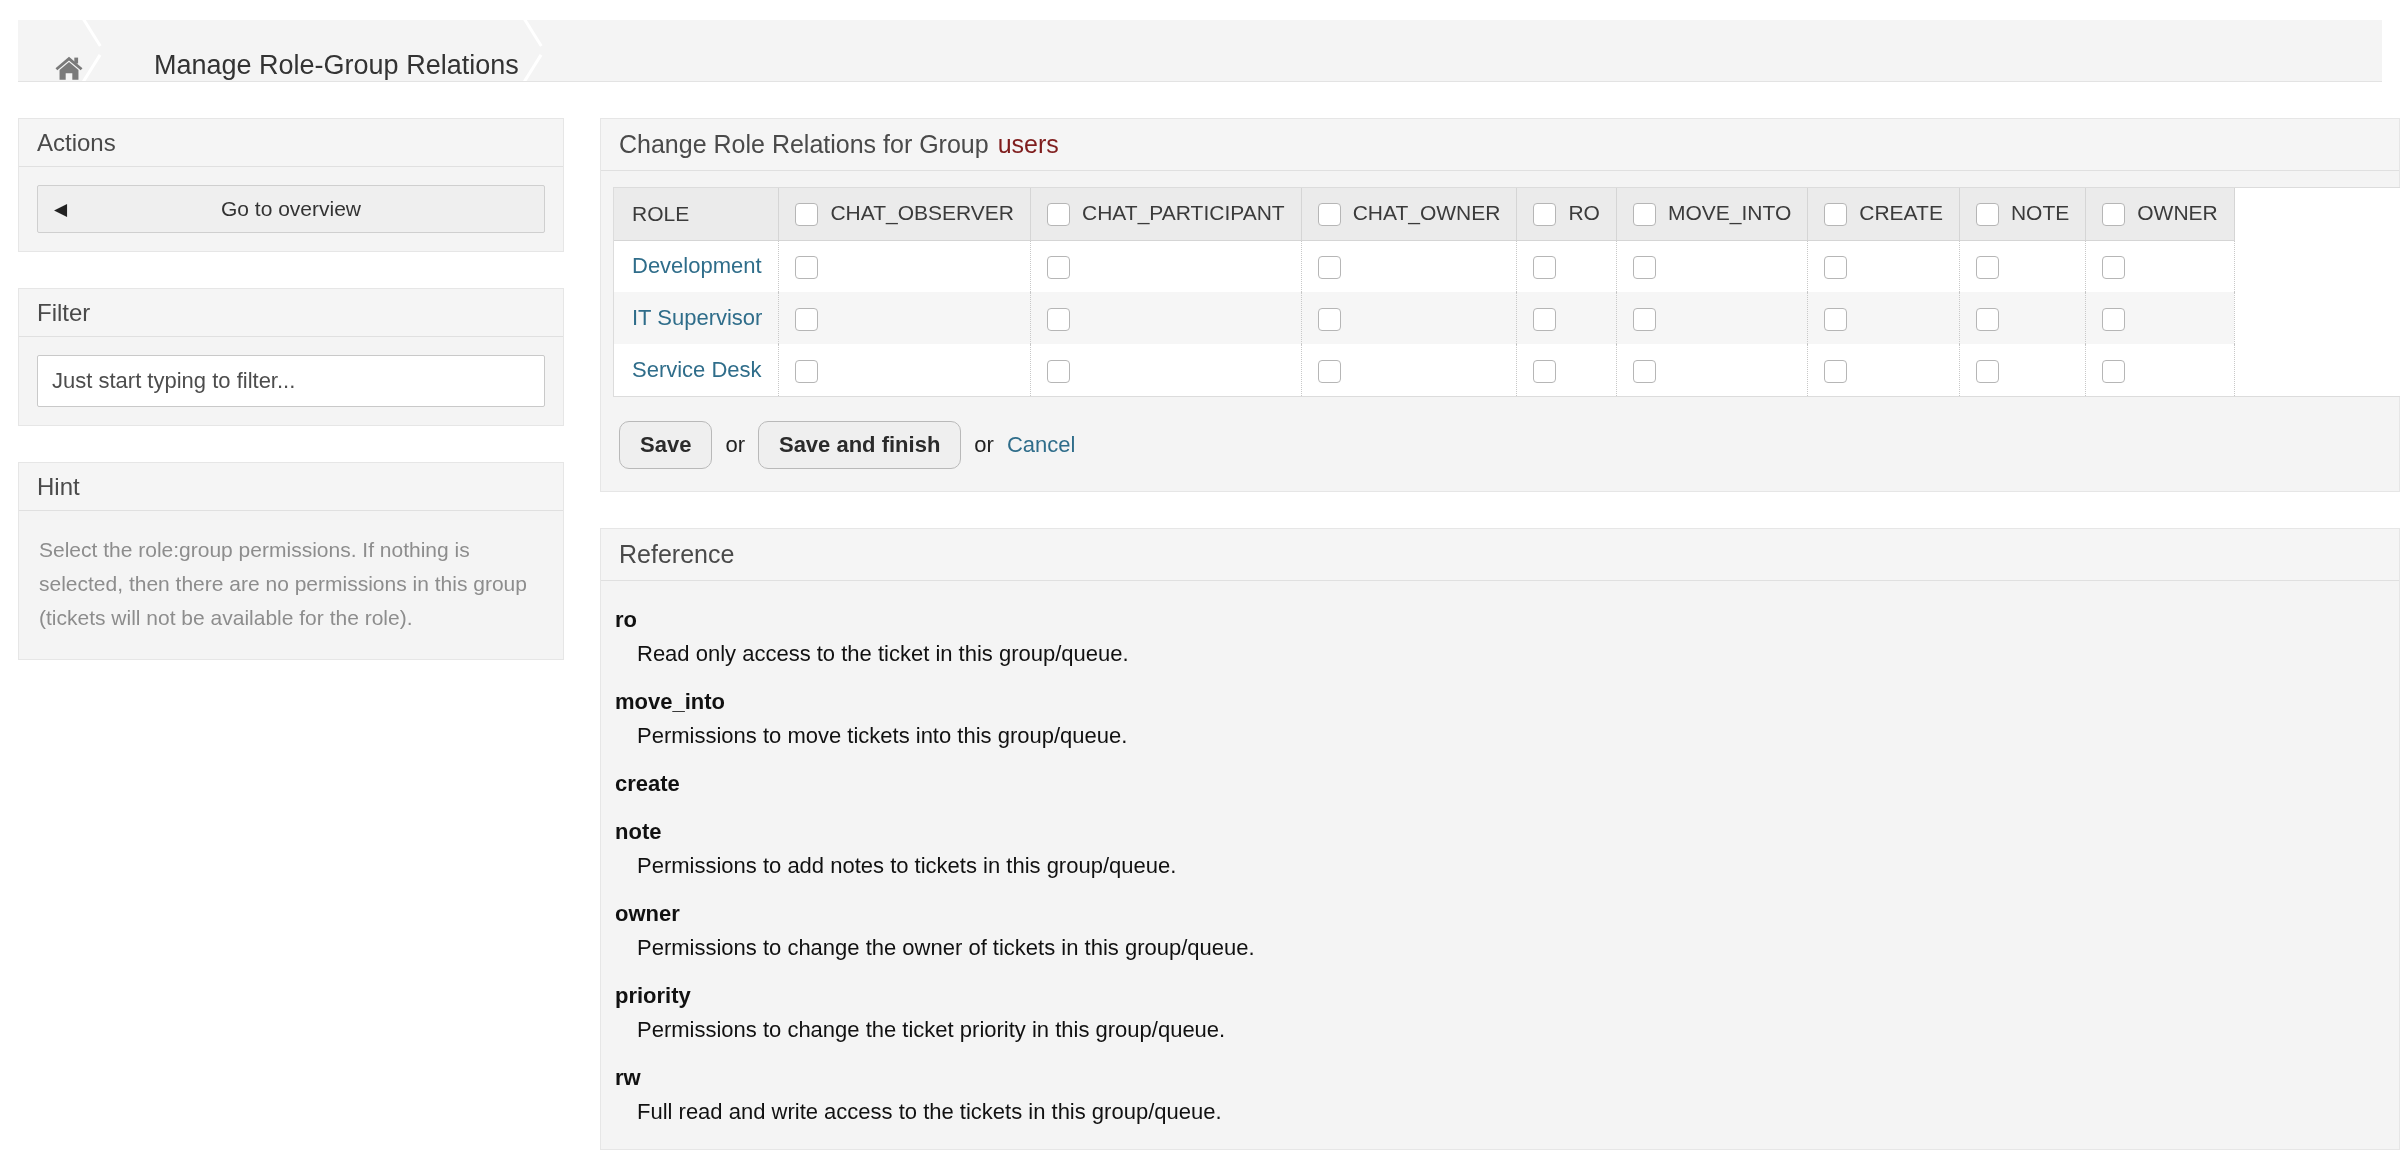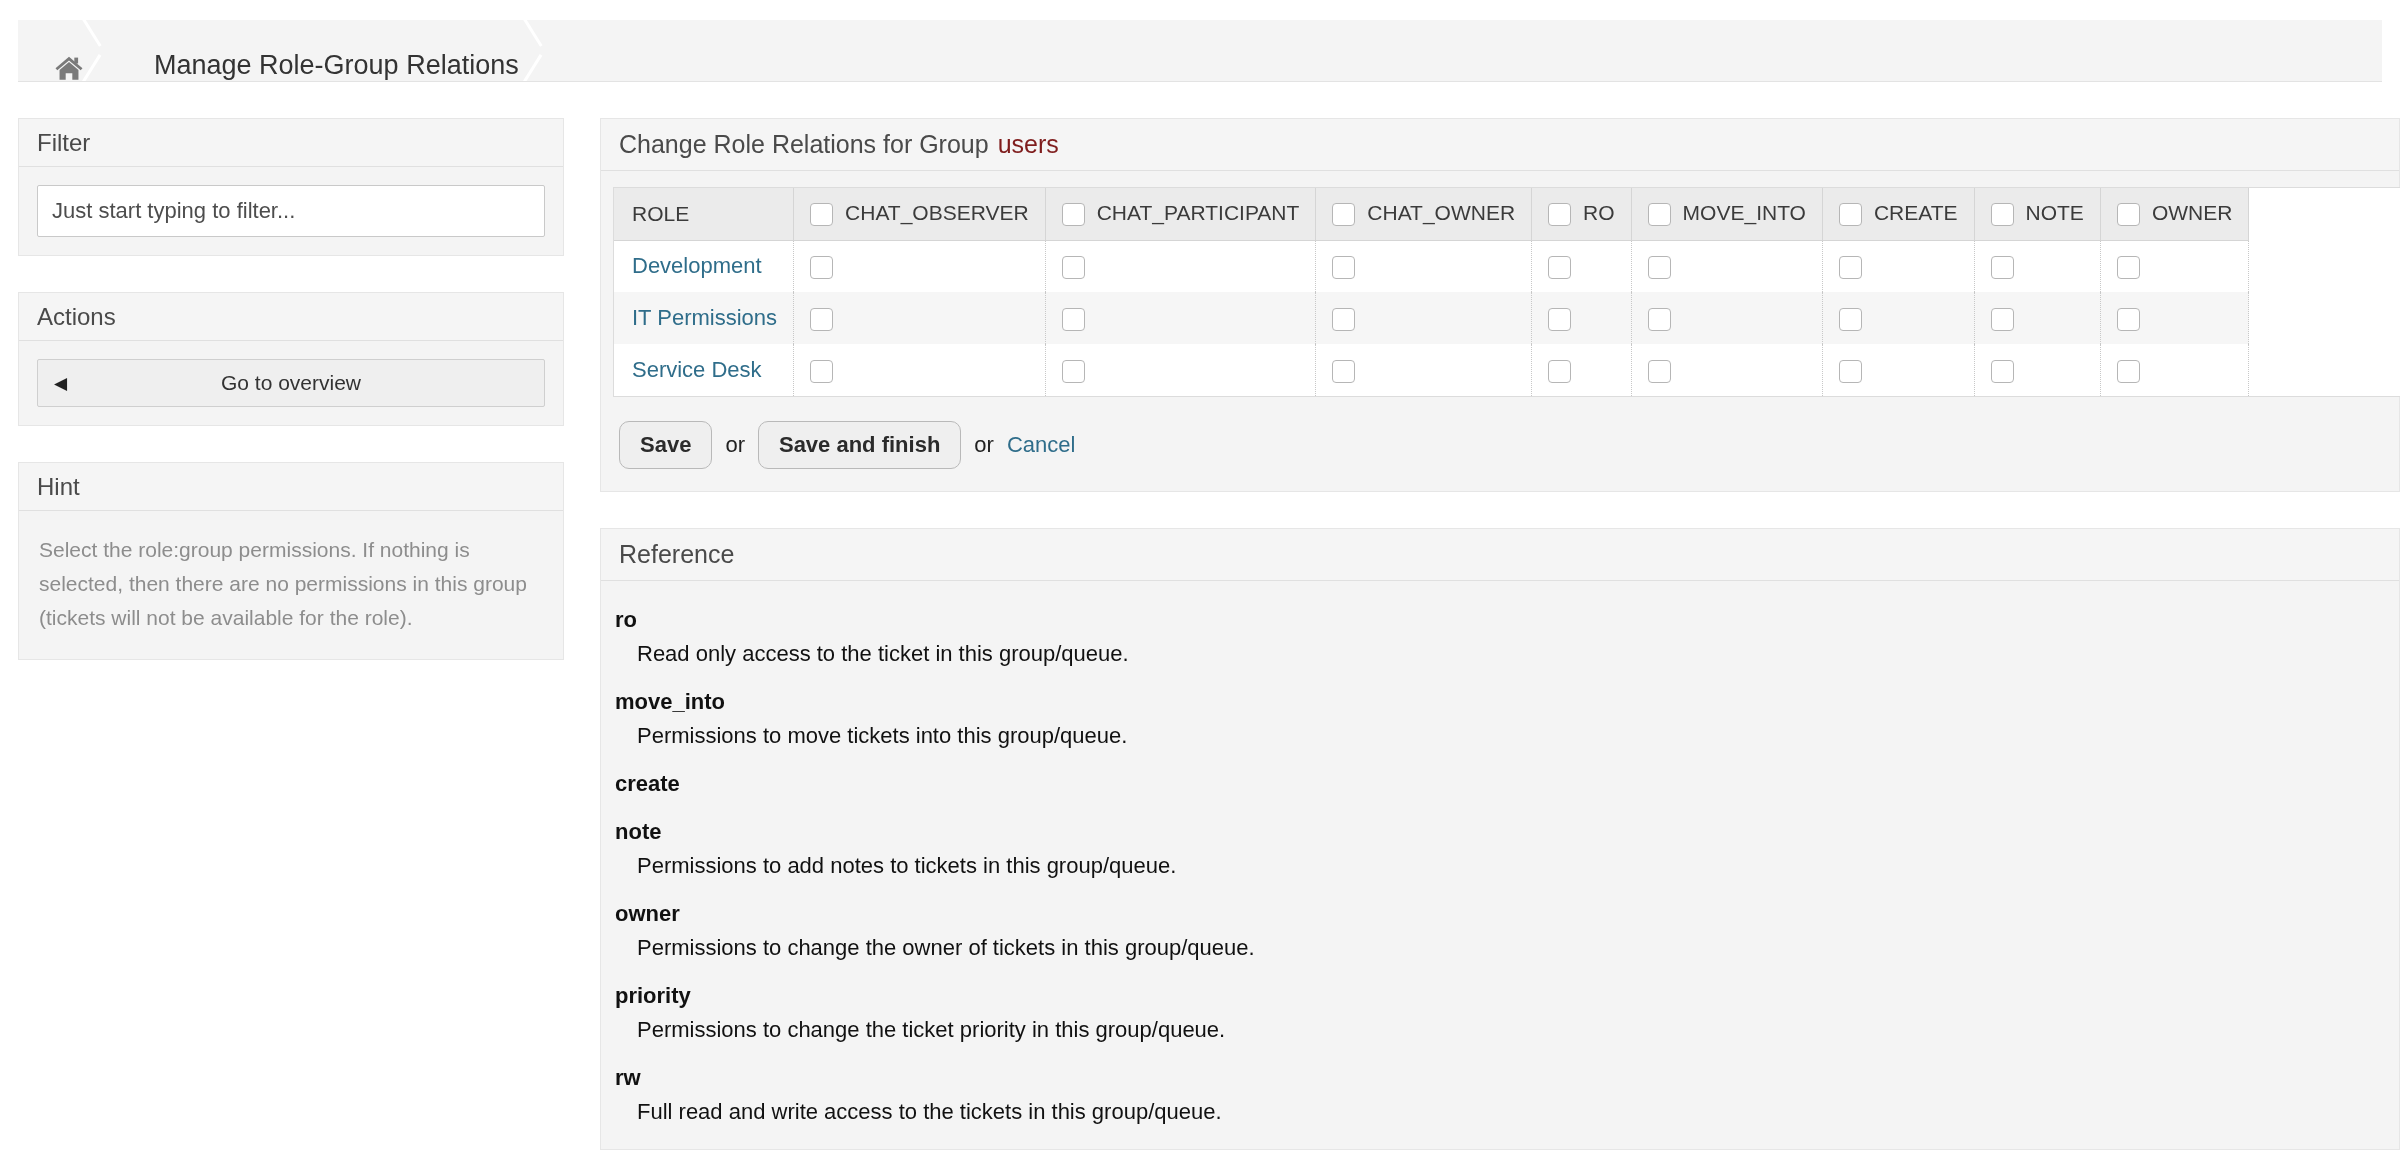--- a/index.html
+++ b/index.html
@@ -273,19 +273,19 @@
 <div id="sidebar">
 
   <div class="widget">
-    <div class="widget-header">Filter</div>
-    <div class="widget-body">
-      <input class="filter-input" type="text" placeholder="Just start typing to filter..." style="">
-    </div>
-  </div>
-
-  <div class="widget">
     <div class="widget-header">Actions</div>
     <div class="widget-body">
       <button class="overview-btn">
         <span class="caret">◀</span>
         <span>Go to overview</span>
       </button>
+    </div>
+  </div>
+
+  <div class="widget">
+    <div class="widget-header">Filter</div>
+    <div class="widget-body">
+      <input class="filter-input" type="text" placeholder="Just start typing to filter..." style="">
     </div>
   </div>
 

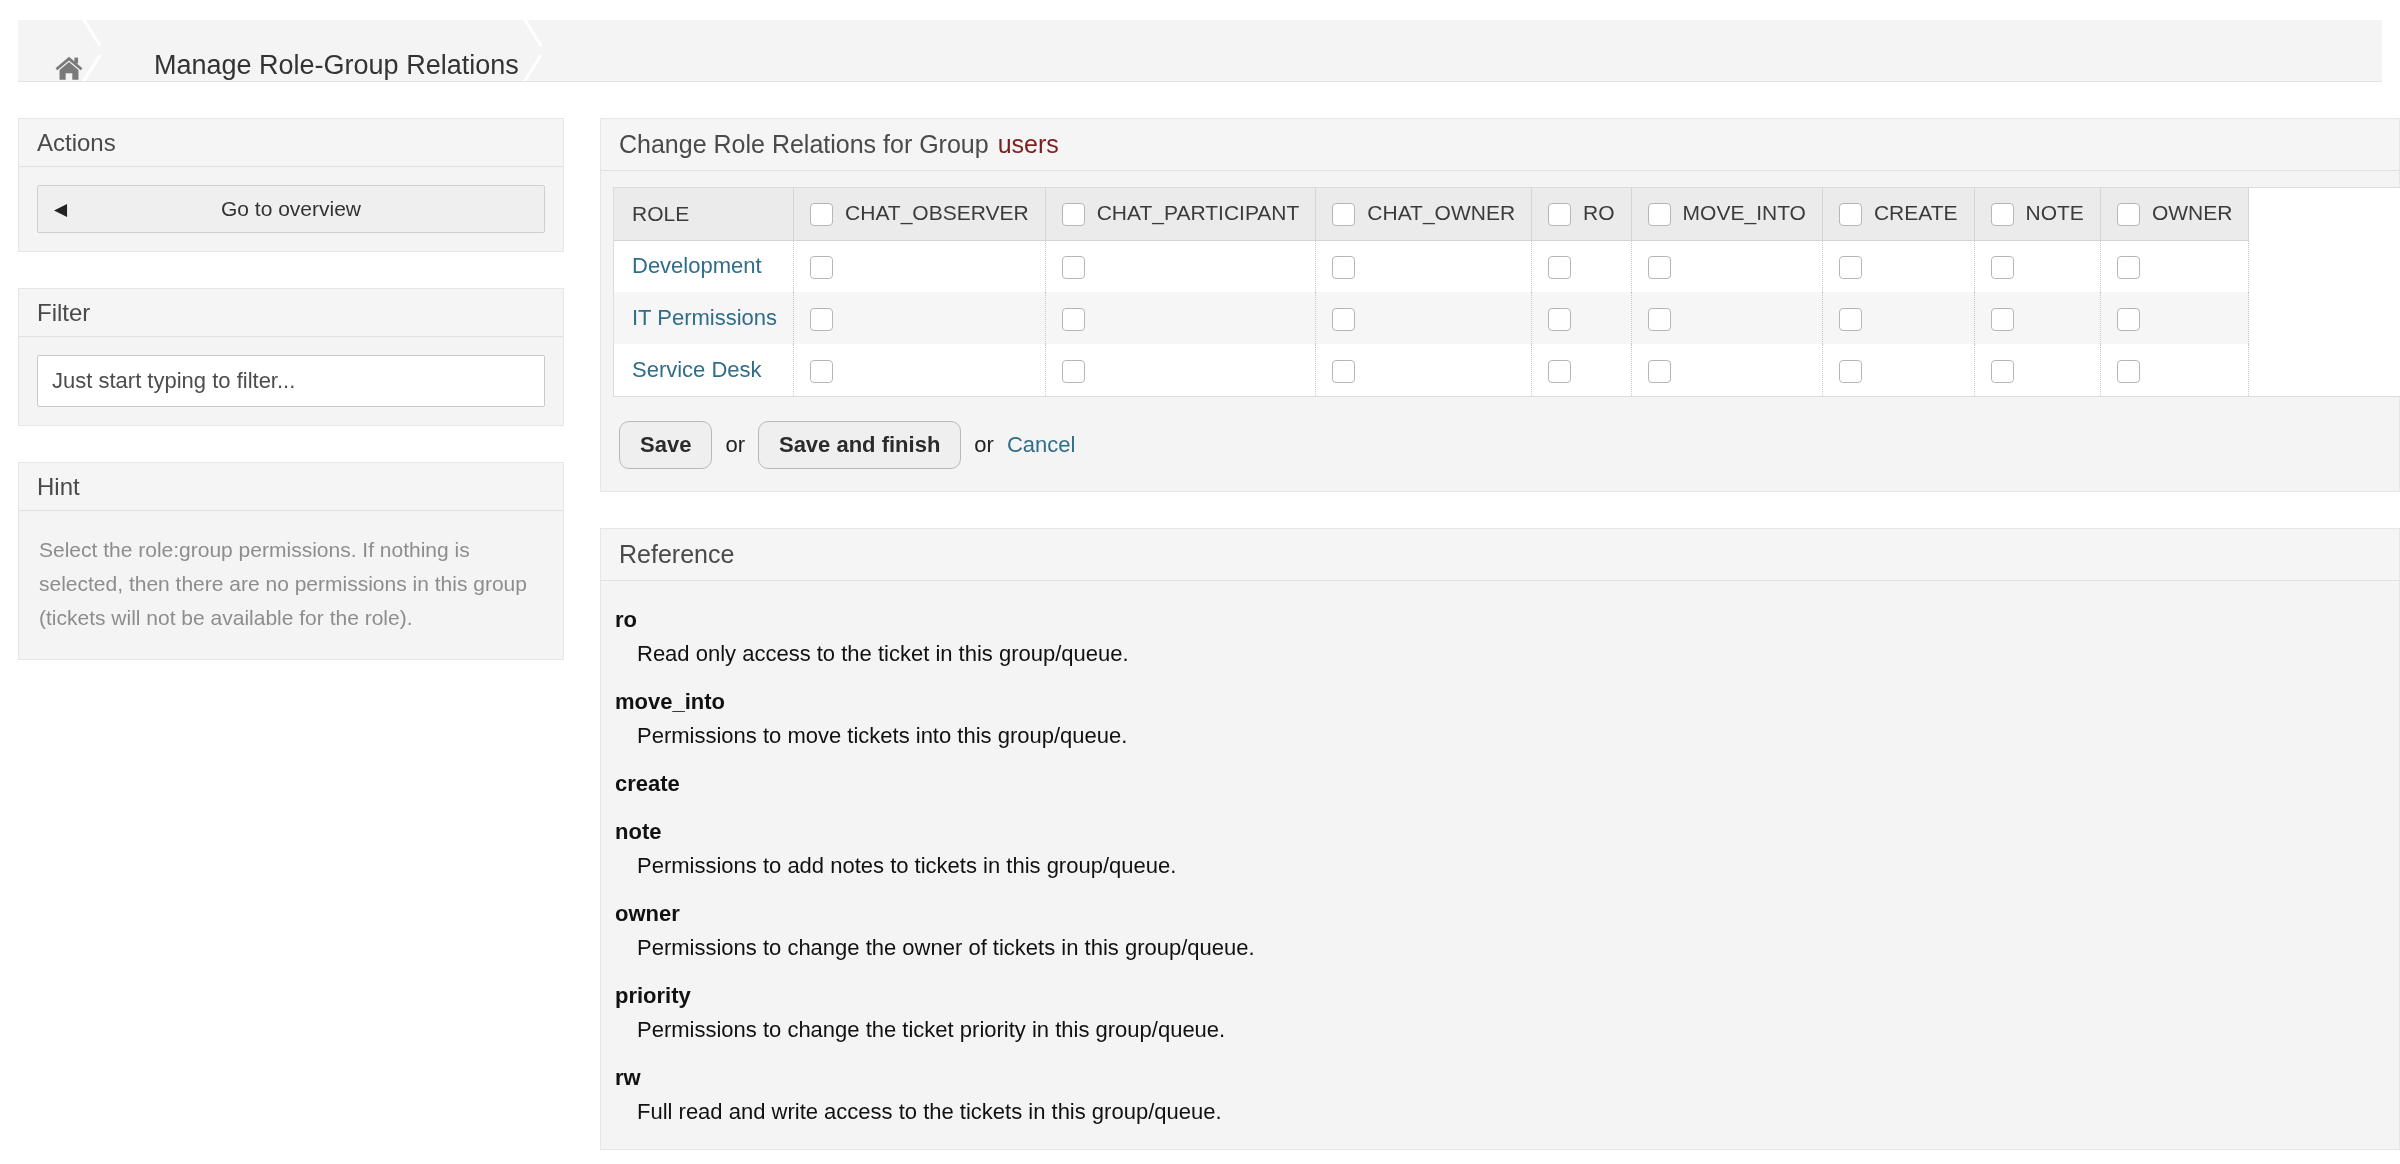--- a/index.html
+++ b/index.html
@@ -335,7 +335,7 @@
                 <td><span class="cb"></span></td>
               </tr>
               <tr>
-                <td class="role-cell">IT Permissions</td>
+                <td class="role-cell">IT Supervisor</td>
                 <td><span class="cb"></span></td>
                 <td><span class="cb"></span></td>
                 <td><span class="cb"></span></td>

